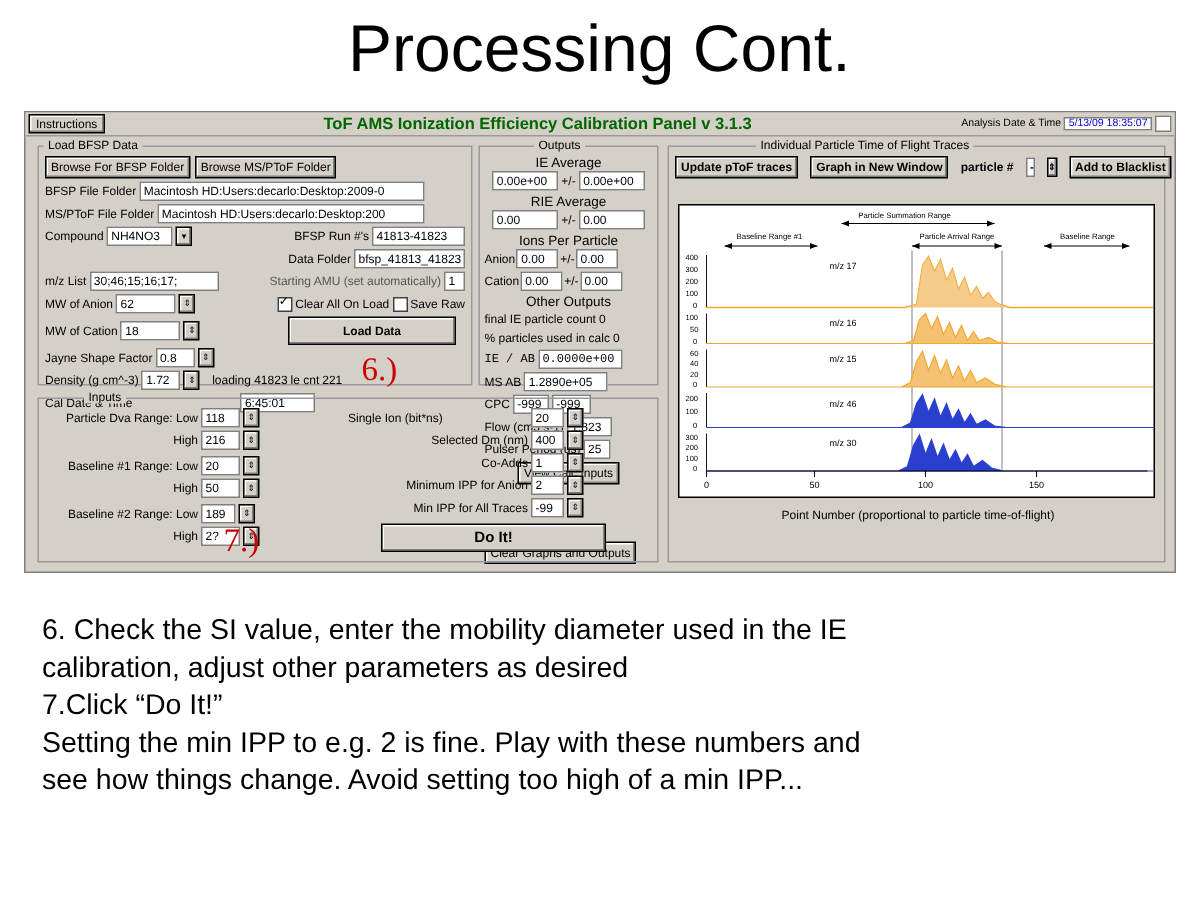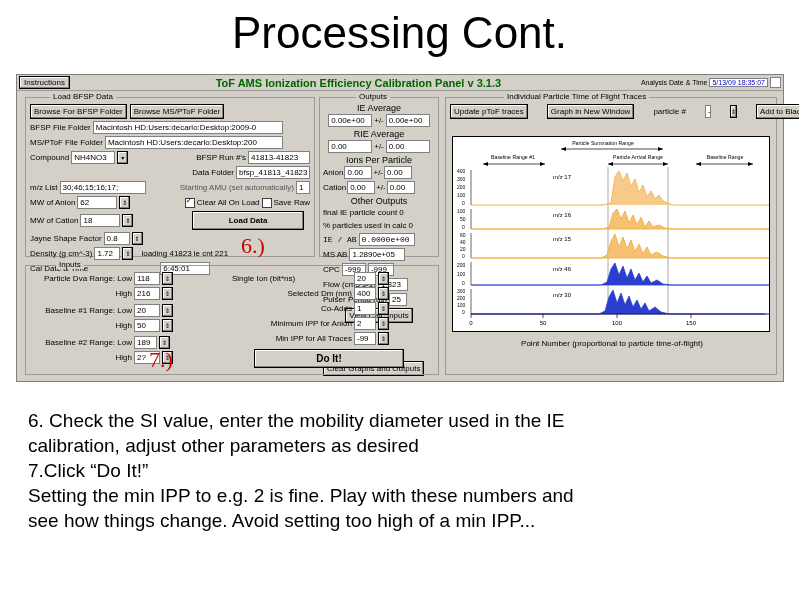--- a/index.html
+++ b/index.html
@@ -65,7 +65,7 @@
   }
   .group-label{
     position:absolute;
-    top:-6px;left:24px;
+    top:-6px;left:3px;
     background:#d4d0c8;
     padding:0 3px;
     font-size:8px;

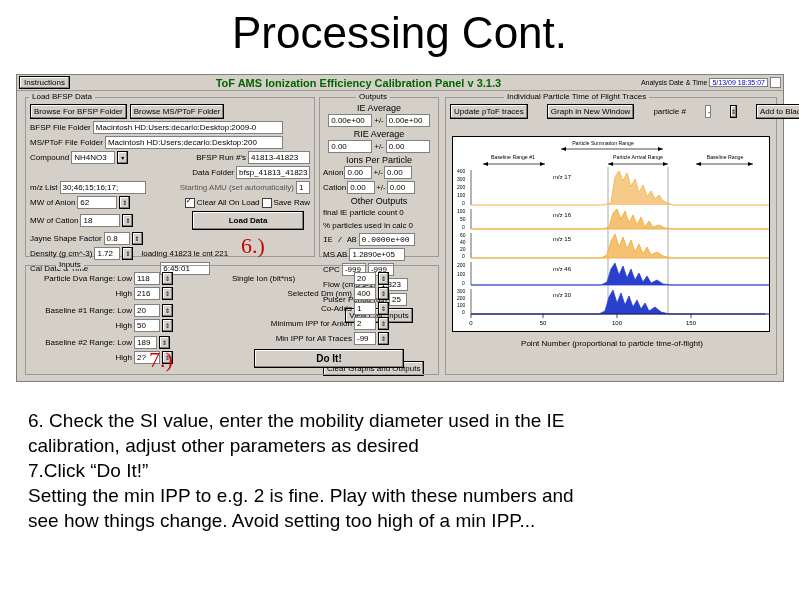--- a/index.html
+++ b/index.html
@@ -396,7 +396,7 @@
   <div class="group" id="grp-traces">
     <span class="group-label" style="left:58px;">Individual Particle Time of Flight Traces</span>
 
-    <div class="row" style="padding:6px 4px 0 4px;gap:19px;">
+    <div class="row" style="padding:6px 4px 0 4px;gap:8px;font-weight:bold;">
       <span class="btn">Update pToF traces</span>
       <span class="btn">Graph in New Window</span>
       <span class="lbl">particle #</span>

